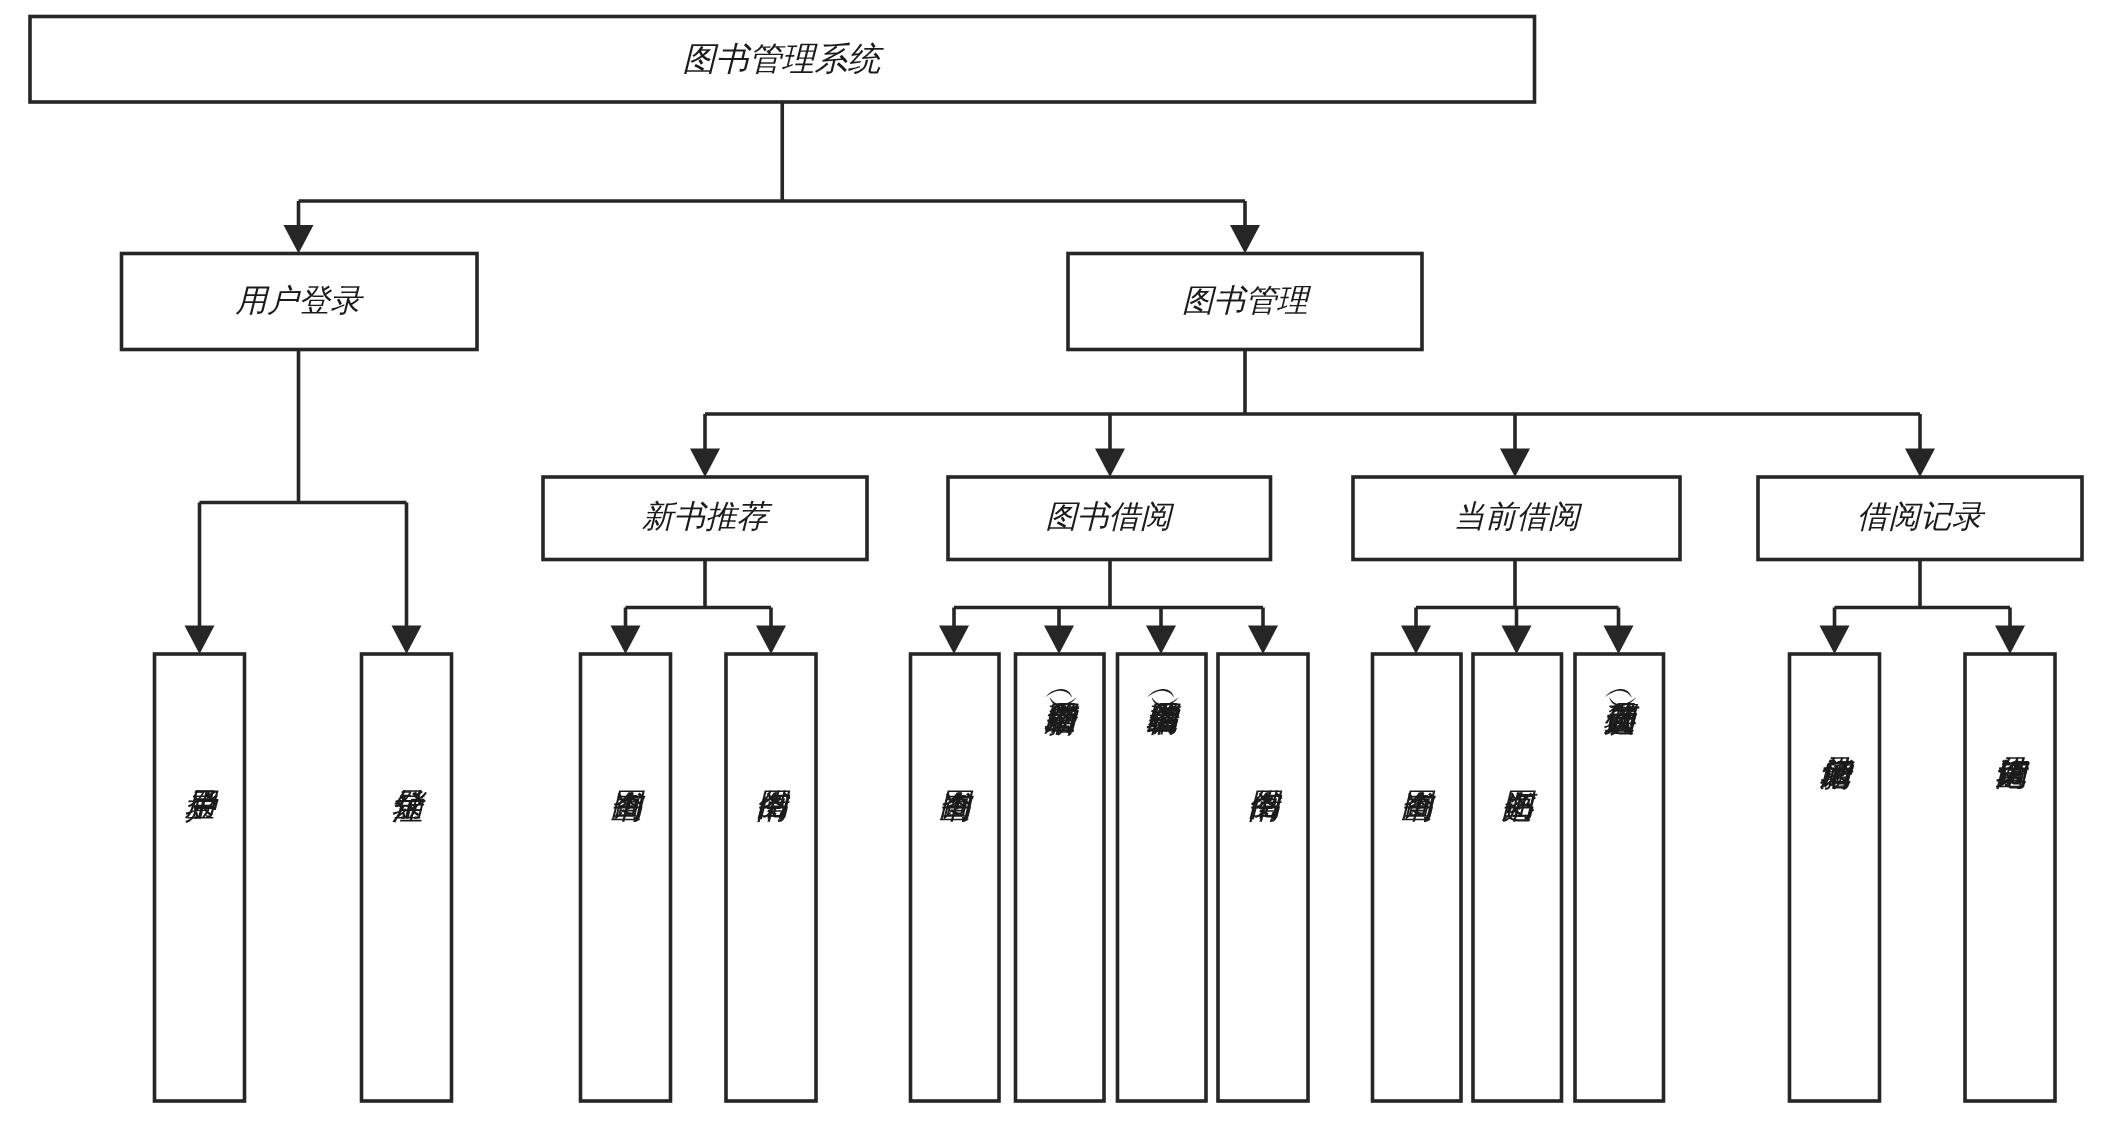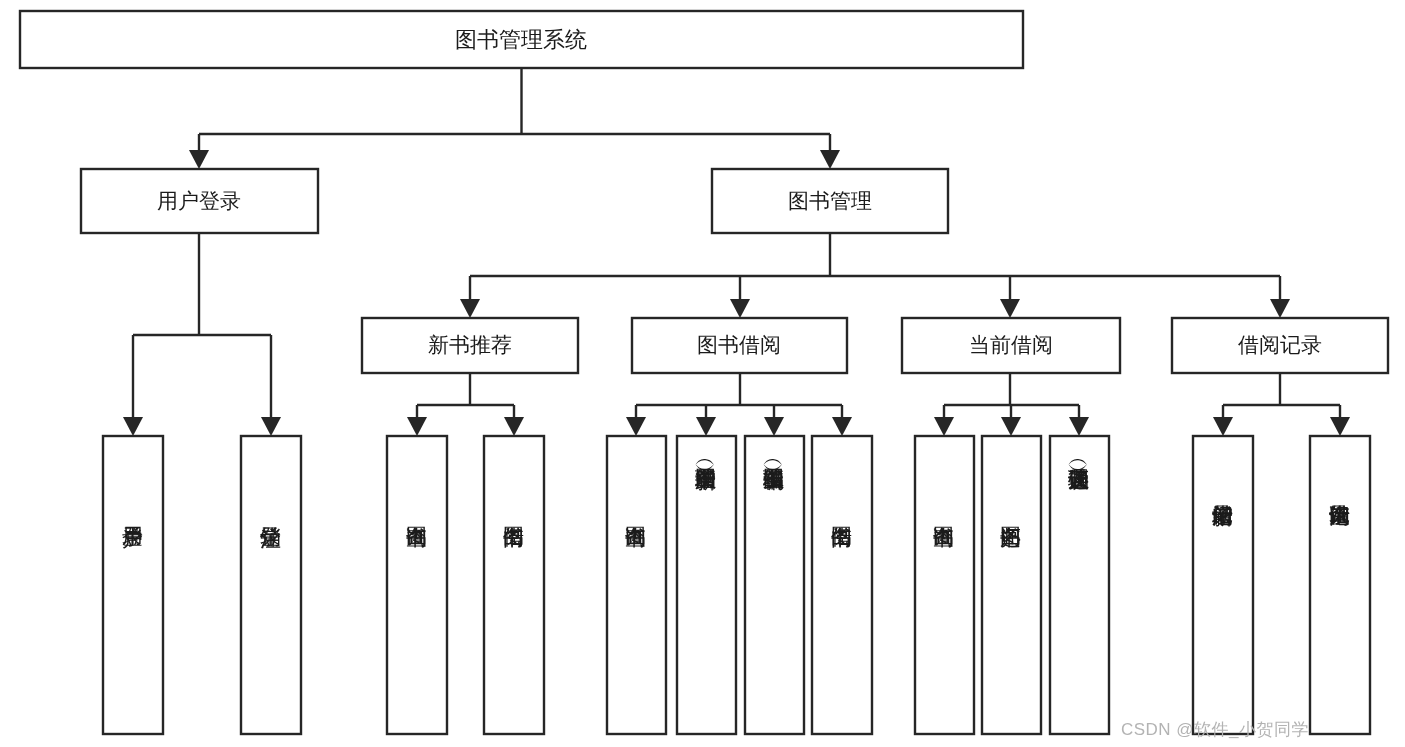--- a/index.html
+++ b/index.html
@@ -18,6 +18,7 @@
     position: relative;
     width: 1321px;
     height: 747px;
+    font-style: italic;
   }
   svg.flowchart {
     position: absolute;

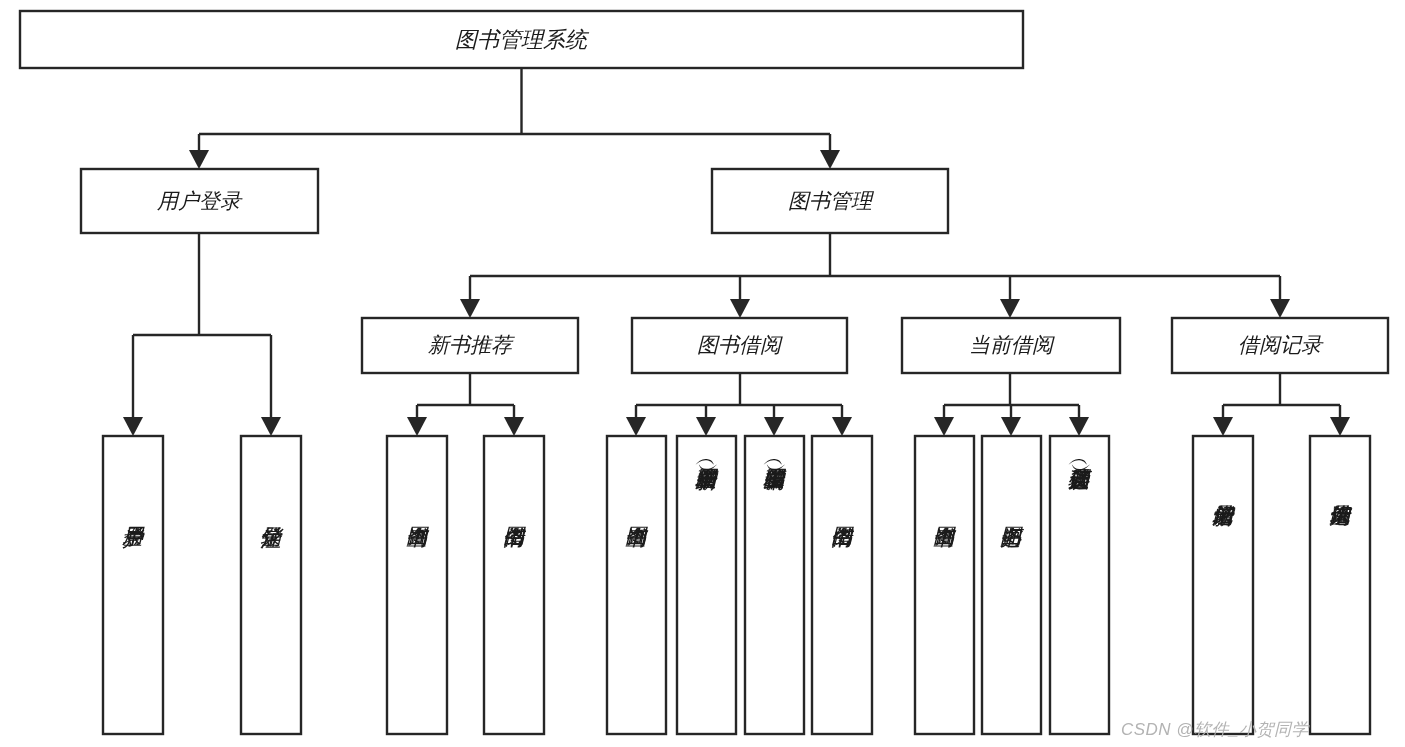--- a/index.html
+++ b/index.html
@@ -230,7 +230,6 @@
 
   </svg>
 
-  <div class="watermark">CSDN @软件_小贺同学</div>
 </div>
 
 </body></html>

